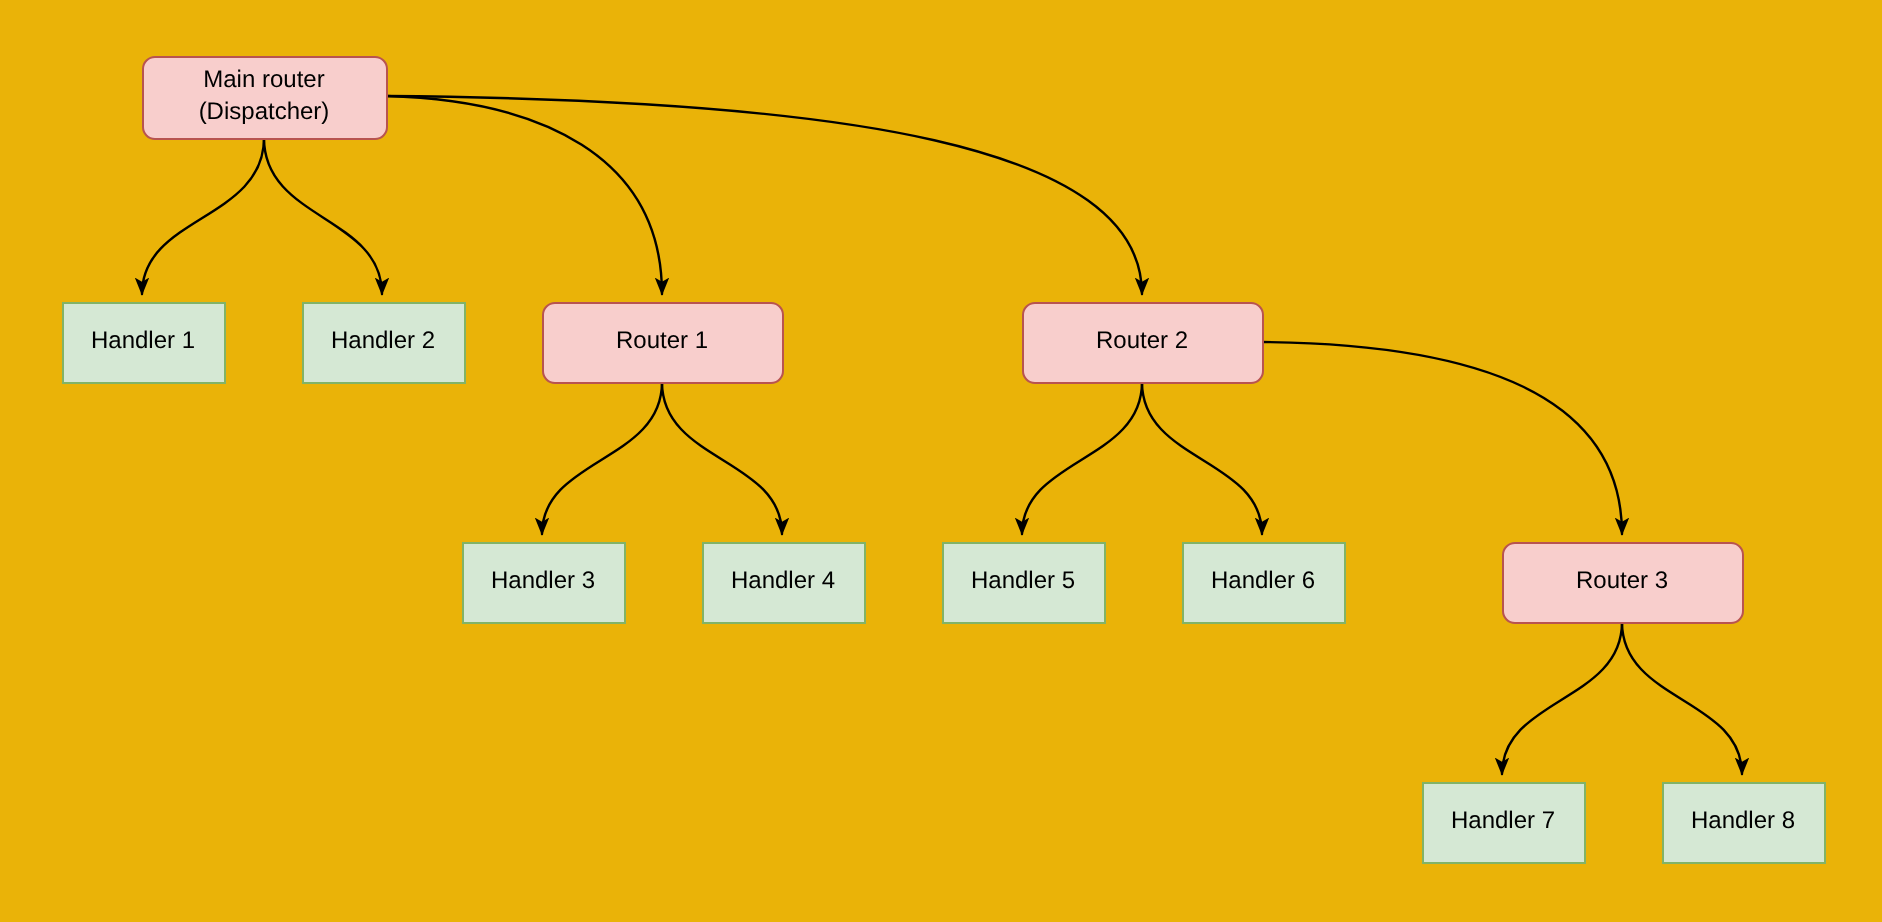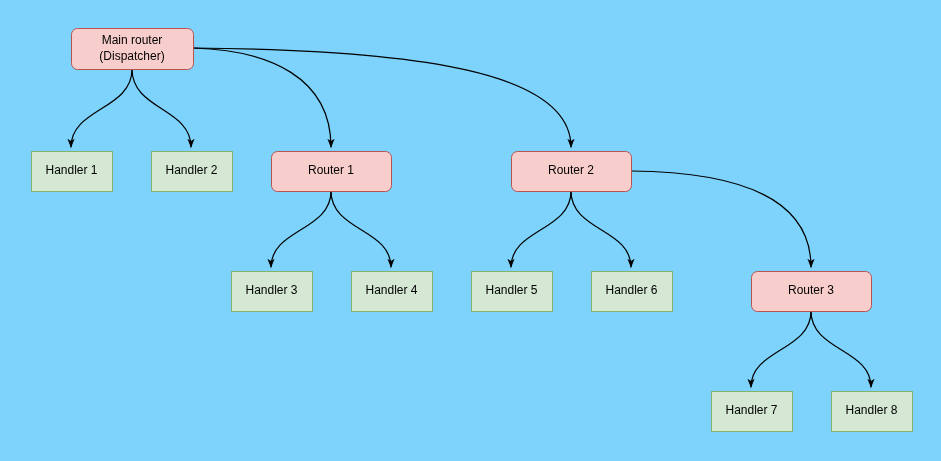--- a/index.html
+++ b/index.html
@@ -48,7 +48,7 @@
 </head>
 <body>
 
-<div id="canvas" style="background: #7dd3fc;">
+<div id="canvas" style="background: #eab308;">
   <svg id="diagram-svg" viewBox="0 0 941 461" xmlns="http://www.w3.org/2000/svg">
     <defs>
       <marker id="arrowhead" markerWidth="10" markerHeight="10" refX="8.2" refY="4" orient="auto" markerUnits="userSpaceOnUse">

